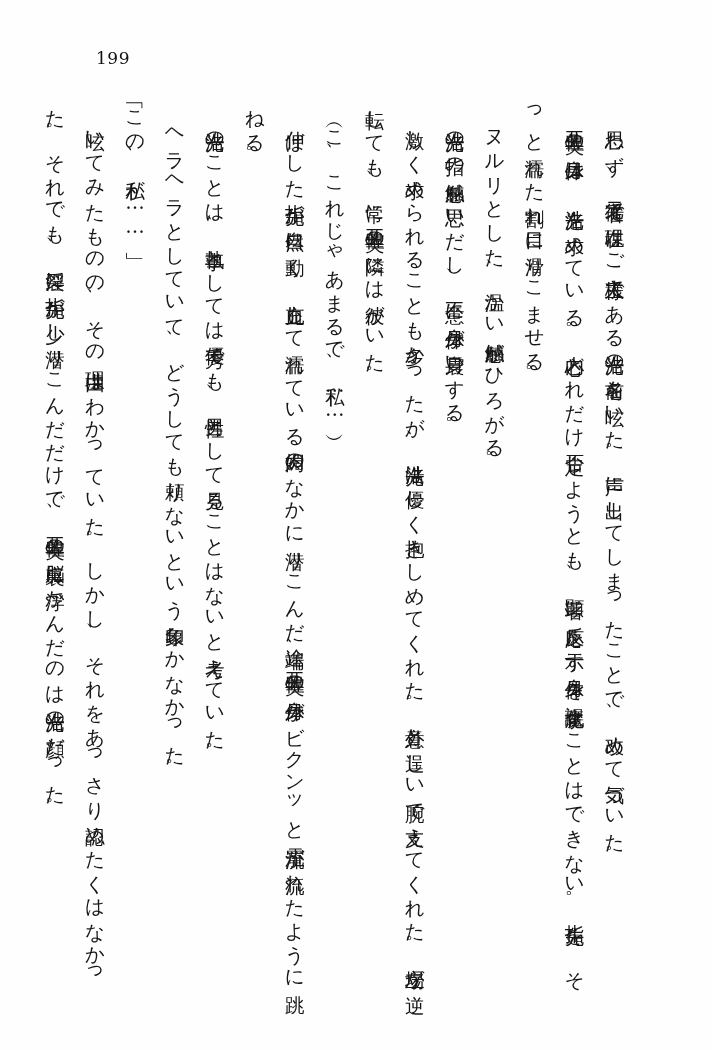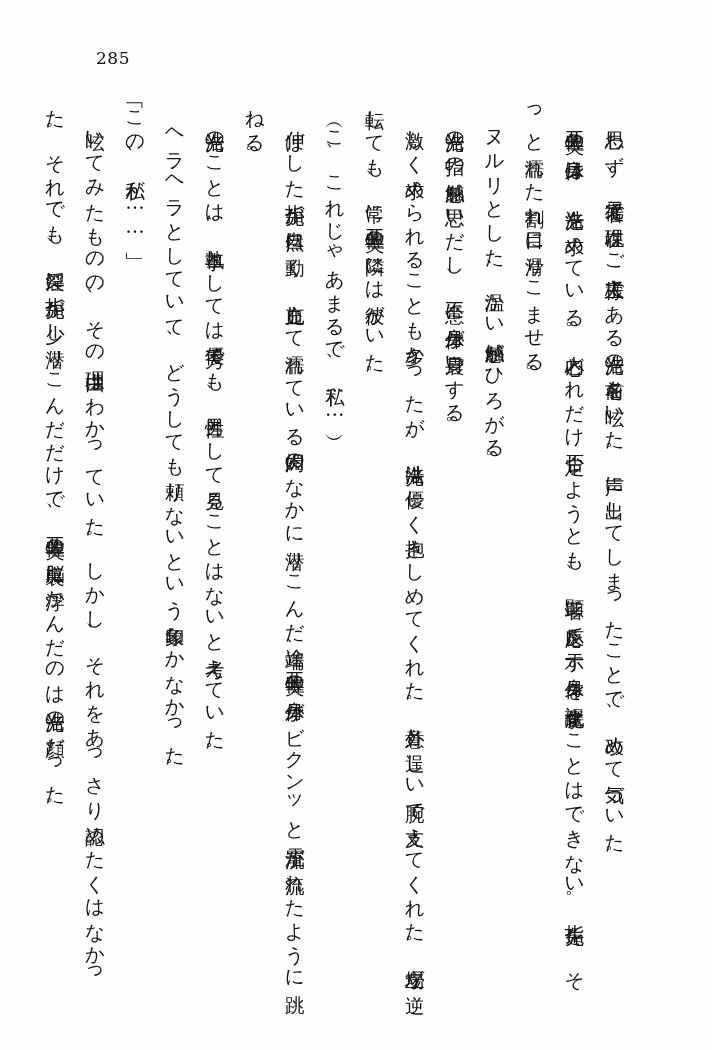--- a/index.html
+++ b/index.html
@@ -68,7 +68,7 @@
 
 <div class="page">
 
-  <div class="page-number">285</div>
+  <div class="page-number">199</div>
 
   <div class="text-block">
     <p>思わず、元従者で現在はご主人様である浩光の名前を呟いた。声に出してしまったことで、改めて気づいた。</p>

